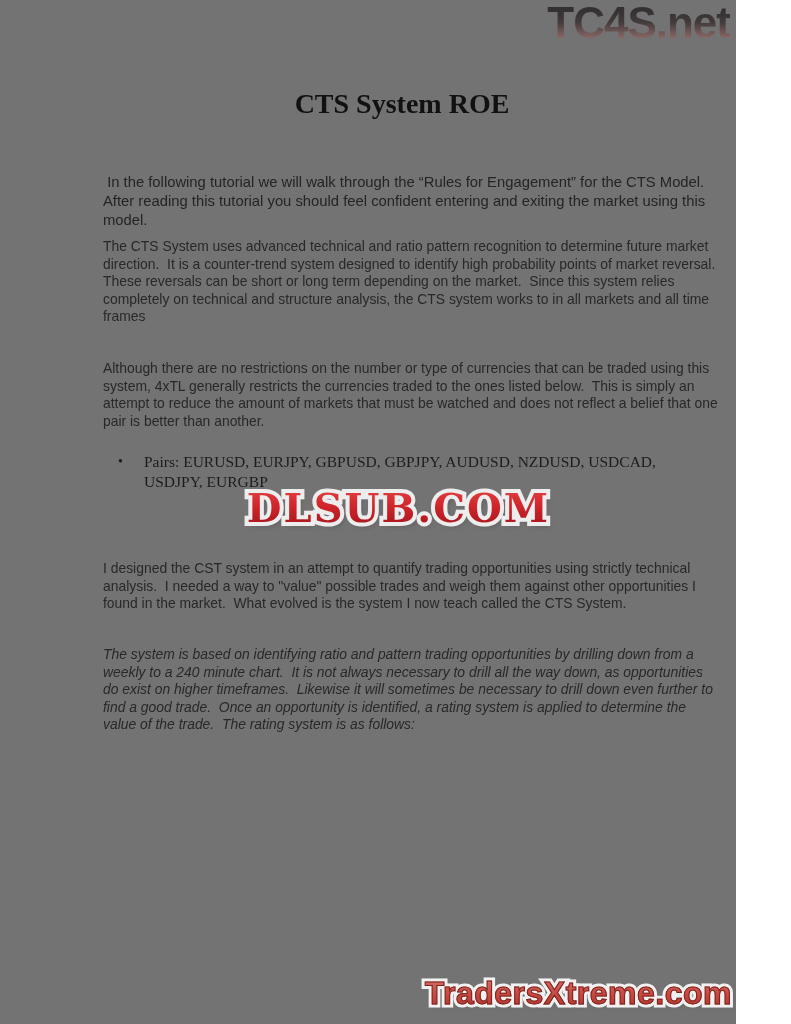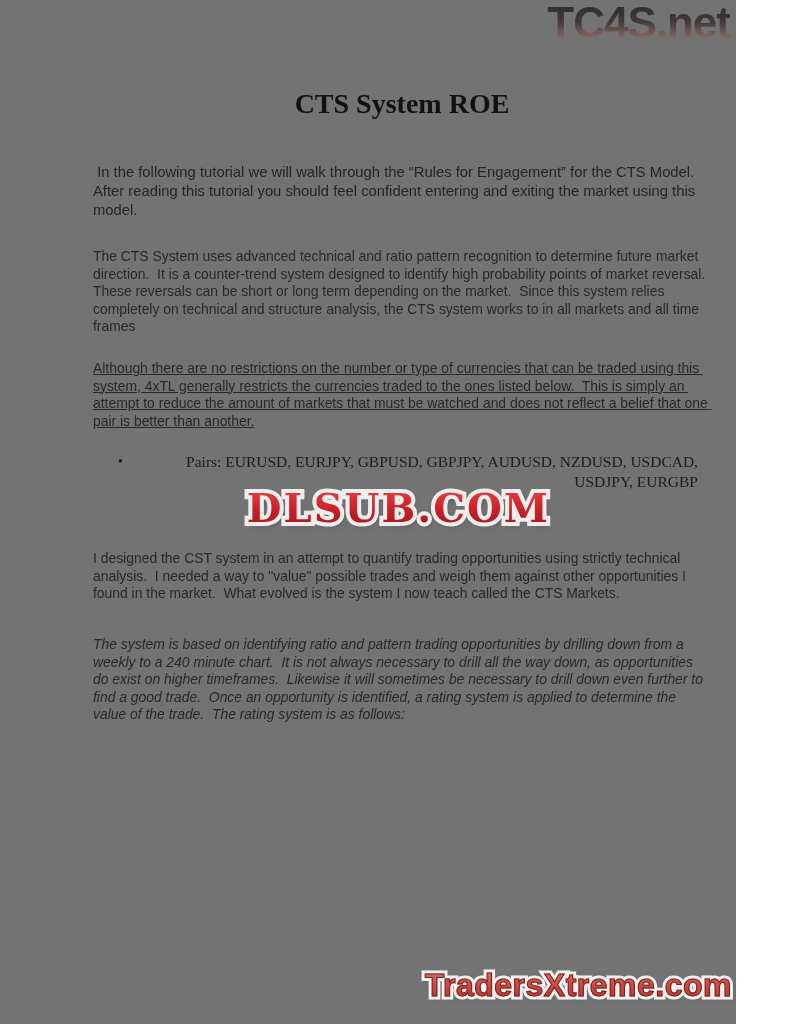--- a/index.html
+++ b/index.html
@@ -44,7 +44,7 @@
     position: absolute;
     left: 93px;
     width: 618px;
-    margin: 0;
+    margin: 10px;
     font-size: 13.9px;
     line-height: 17.6px;
     color: #282828;

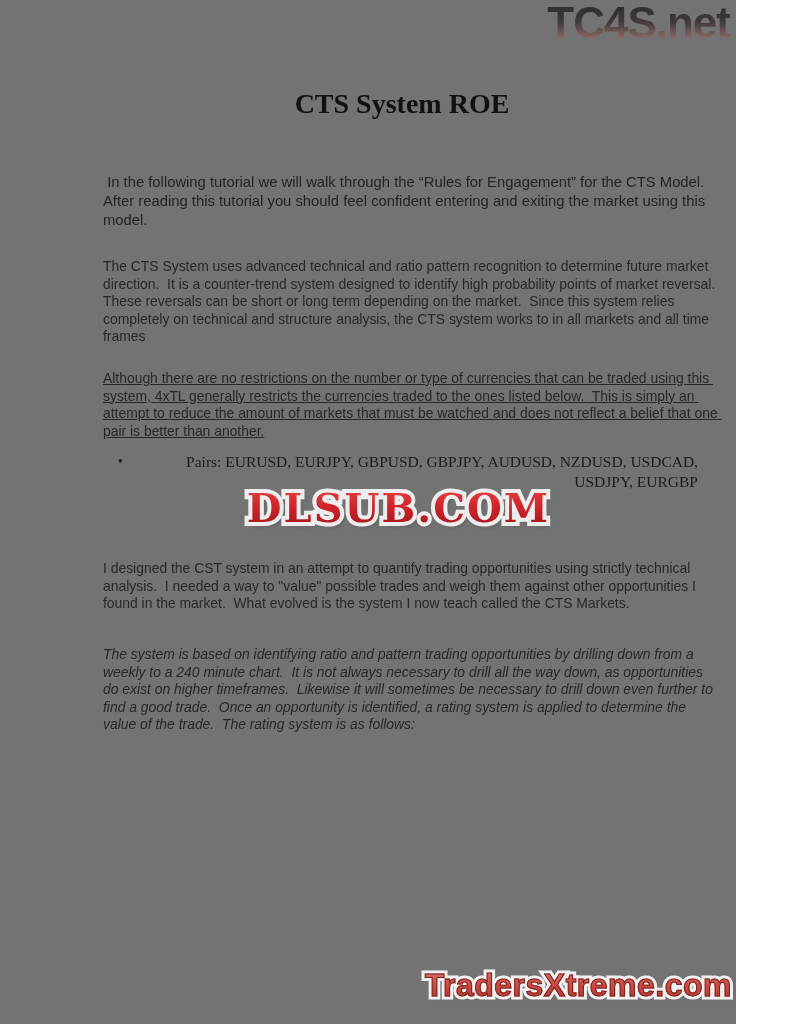--- a/index.html
+++ b/index.html
@@ -51,7 +51,7 @@
     white-space: pre-wrap;
   }
   .p1 { top: 163px; font-size: 14.8px; line-height: 19px; color: #242424; }
-  .p2 { top: 248px; }
+  .p2 { top: 228px; }
   .p3 { top: 360px; text-decoration: underline; }
   .p4 { top: 550px; }
   .p5 { top: 636px; font-style: italic; }

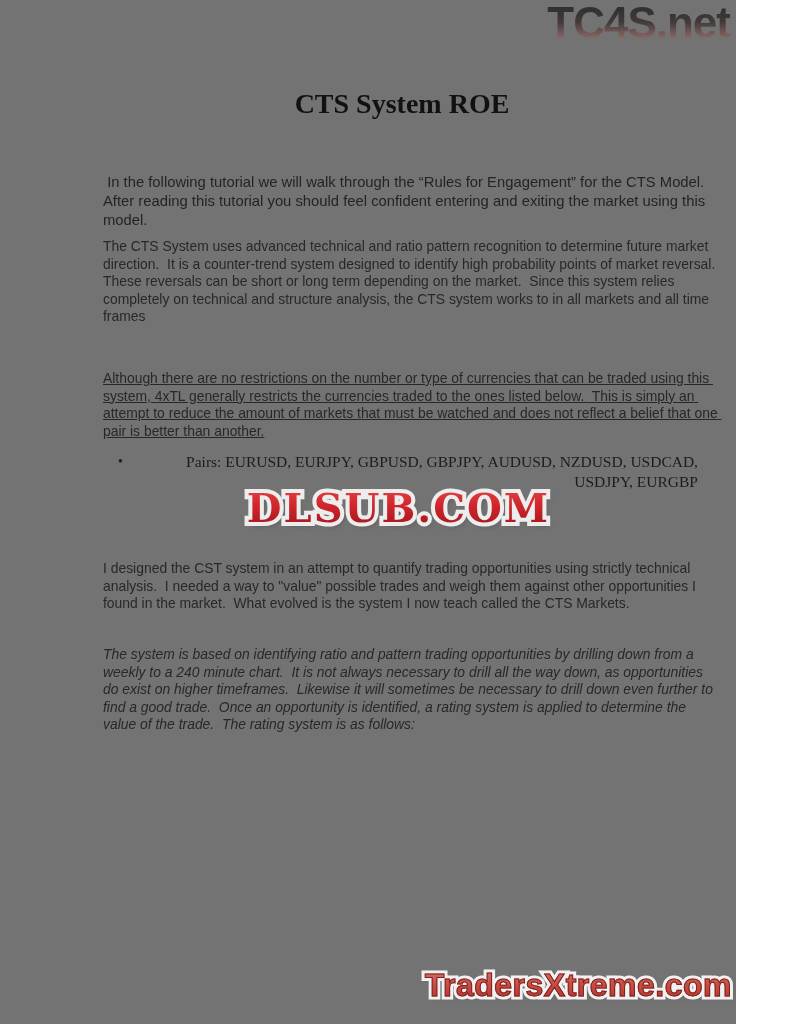--- a/index.html
+++ b/index.html
@@ -52,7 +52,7 @@
   }
   .p1 { top: 163px; font-size: 14.8px; line-height: 19px; color: #242424; }
   .p2 { top: 228px; }
-  .p3 { top: 360px; text-decoration: underline; }
+  .p3 { top: 350px; }
   .p4 { top: 550px; }
   .p5 { top: 636px; font-style: italic; }
 

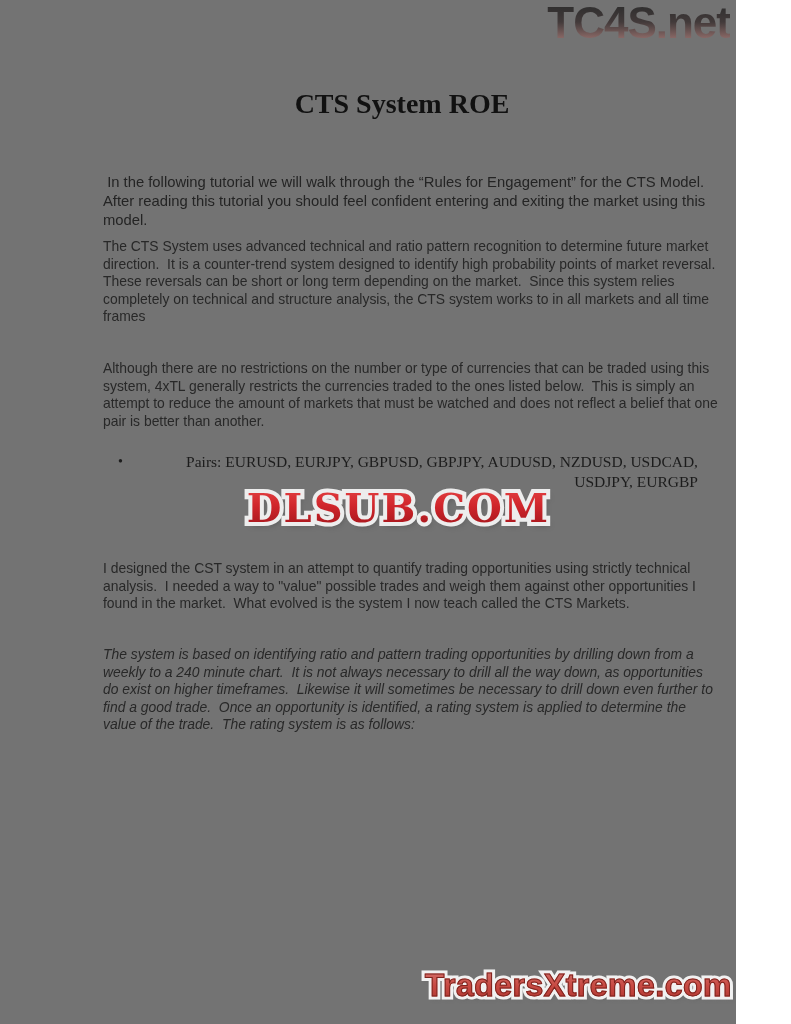--- a/index.html
+++ b/index.html
@@ -85,7 +85,7 @@
     flex: 0 0 26px;
     font-size: 14px;
   }
-  .bullet-text { flex: 1; text-align: right; }
+  .bullet-text { flex: 1; }
 
   
   .watermark {

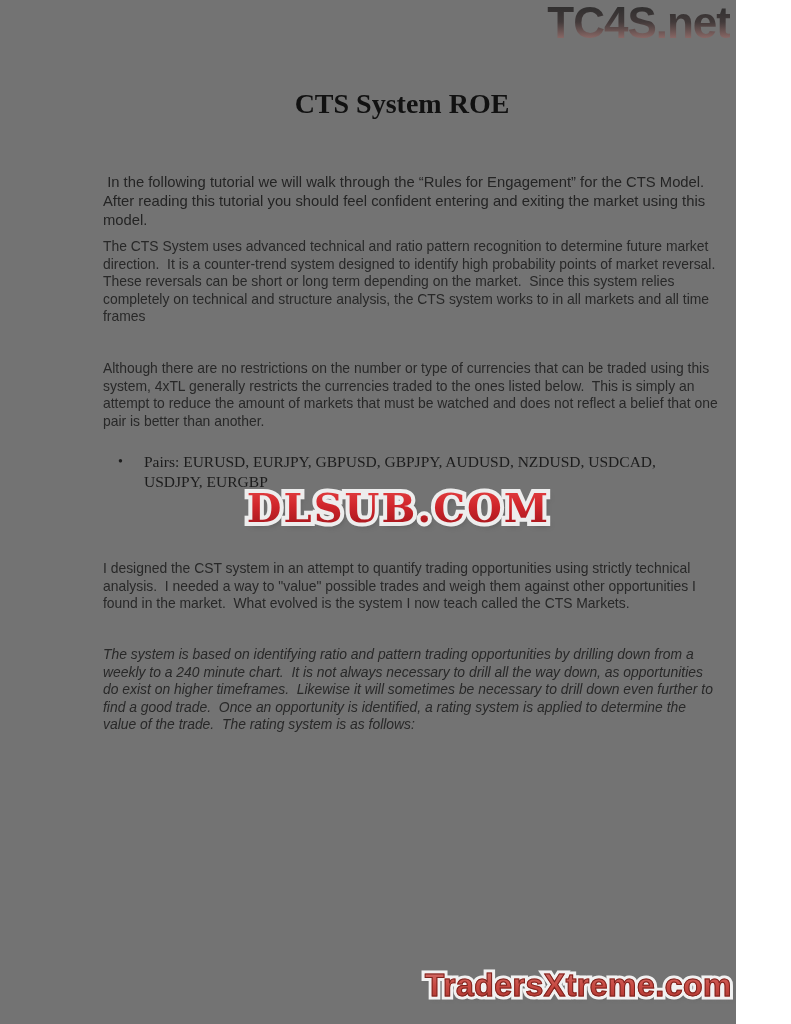--- a/index.html
+++ b/index.html
@@ -175,7 +175,7 @@
     <span class="wm-front">DLSUB.COM</span>
   </div>
 
-  <p class="body p4">I designed the CST system in an attempt to quantify trading opportunities using strictly technical analysis.  I needed a way to "value" possible trades and weigh them against other opportunities I found in the market.  What evolved is the system I now teach called the CTS Markets.</p>
+  <p class="body p4">I designed the CST system in an attempt to quantify trading opportunities using strictly technical analysis.  I needed a way to "value" possible trades and weigh them against other opportunities I found in the market.  What evolved is the system I now teach called the CTS System.</p>
 
   <p class="body p5">The system is based on identifying ratio and pattern trading opportunities by drilling down from a weekly to a 240 minute chart.  It is not always necessary to drill all the way down, as opportunities do exist on higher timeframes.  Likewise it will sometimes be necessary to drill down even further to find a good trade.  Once an opportunity is identified, a rating system is applied to determine the value of the trade.  The rating system is as follows:</p>
 

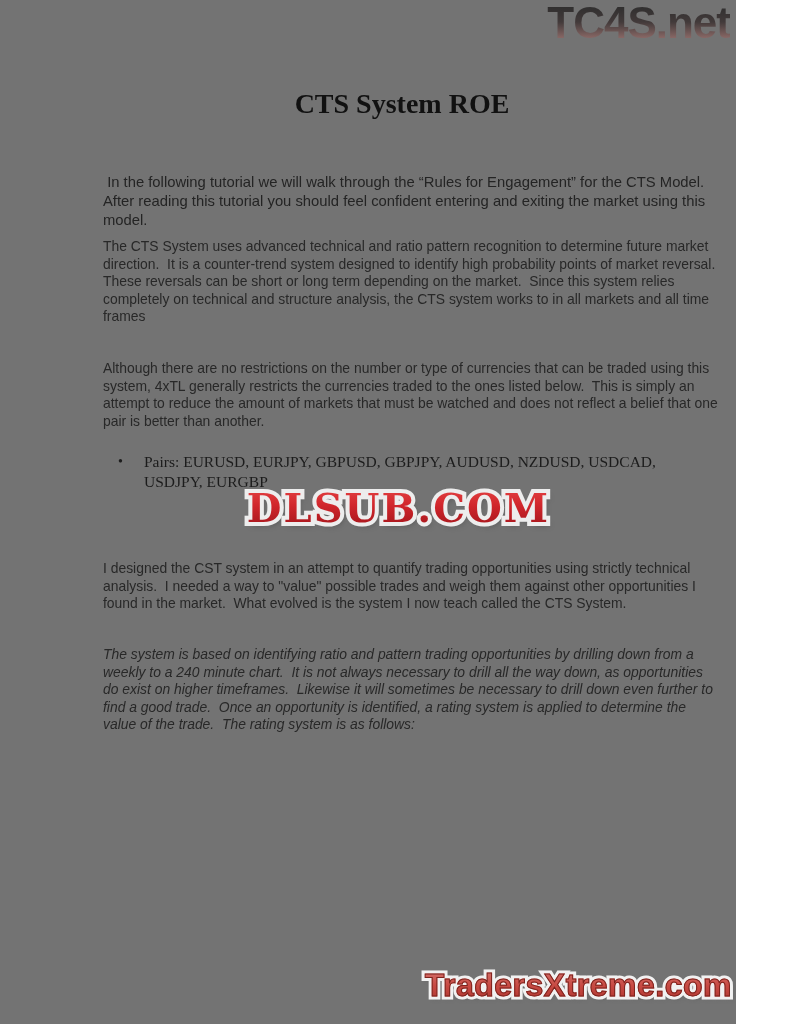--- a/index.html
+++ b/index.html
@@ -129,7 +129,7 @@
   .fl-back, .fl-front {
     position: absolute;
     right: 0;
-    bottom: 16px;
+    bottom: 8px;
     white-space: nowrap;
     font-family: "Liberation Sans", sans-serif;
     font-weight: bold;

